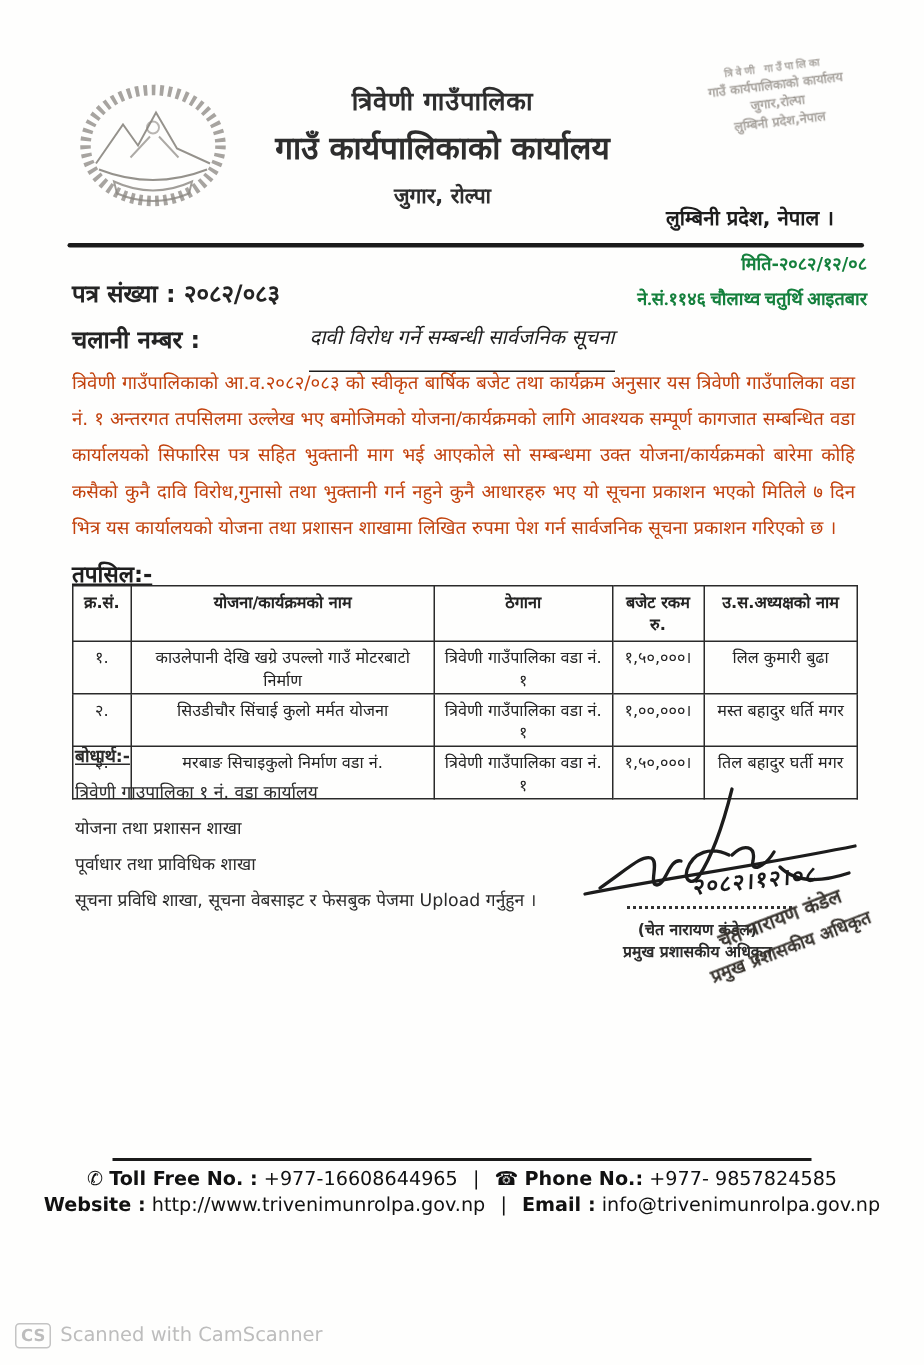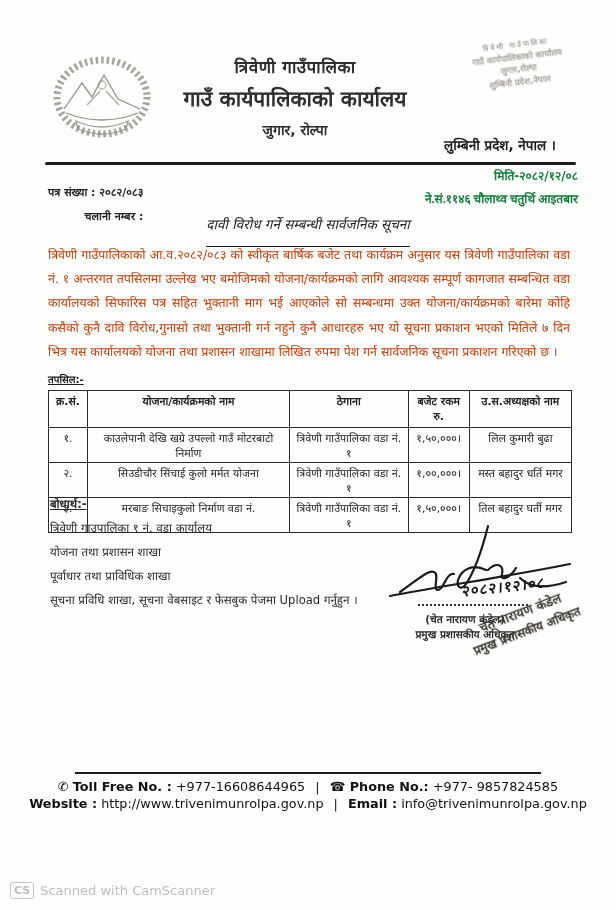--- a/index.html
+++ b/index.html
@@ -25,7 +25,7 @@
     font-size:13.5px; font-weight:bold; color:#1d1d1d;}
   .rule-main{position:absolute; left:45px; top:162px; width:531px; height:3px; background:#1b1b1b; border-radius:2px;}
   
-  .meta-left{position:absolute; left:48px; top:184px; font-size:11px; font-weight:bold; color:#242424;text-align:right;}
+  .meta-left{position:absolute; left:48px; top:184px; font-size:16px; font-weight:bold; color:#242424;}
   .meta-left .row2{margin-top:9px;}
   .meta-right{position:absolute; right:38px; top:167px; text-align:right; font-size:12px; font-weight:bold; color:#15803d;}
   .meta-right .row2{margin-top:6px; font-weight:bold;font-family:Liberation Serif, serif;}

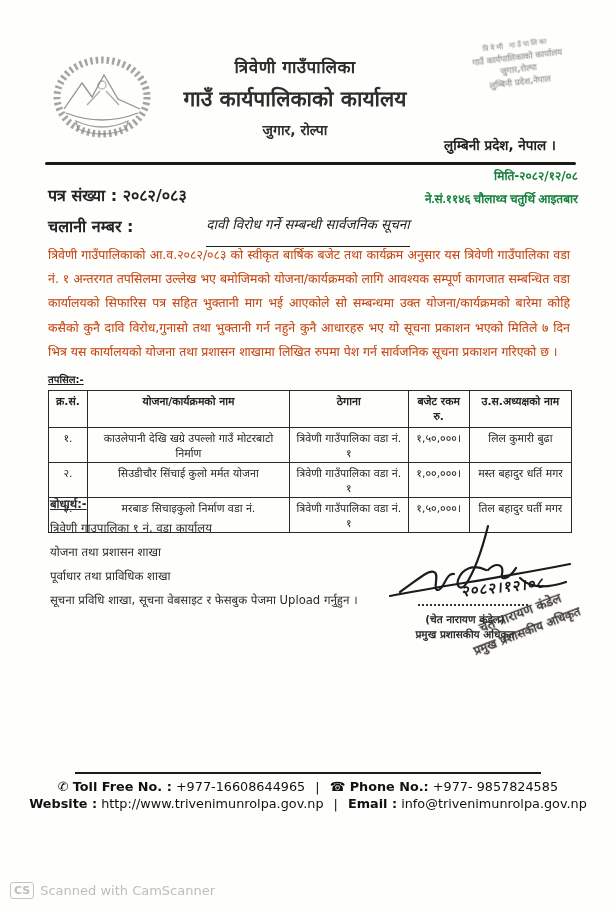--- a/index.html
+++ b/index.html
@@ -36,7 +36,7 @@
   .body-par{position:absolute; left:48px; top:243px; width:522px; font-size:12.4px;
     line-height:1.95; text-align:justify; color:#c2410c;}
   
-  .tapasil{position:absolute; left:48px; top:372px; font-size:10px; font-weight:bold;
+  .tapasil{position:absolute; left:48px; top:372px; font-size:15px; font-weight:bold;
     color:#1e1e1e; text-decoration:underline;}
   table.sched{position:absolute; left:48px; top:390px; width:524px; border-collapse:collapse;
     font-size:10.8px; color:#242424; table-layout:fixed;}

